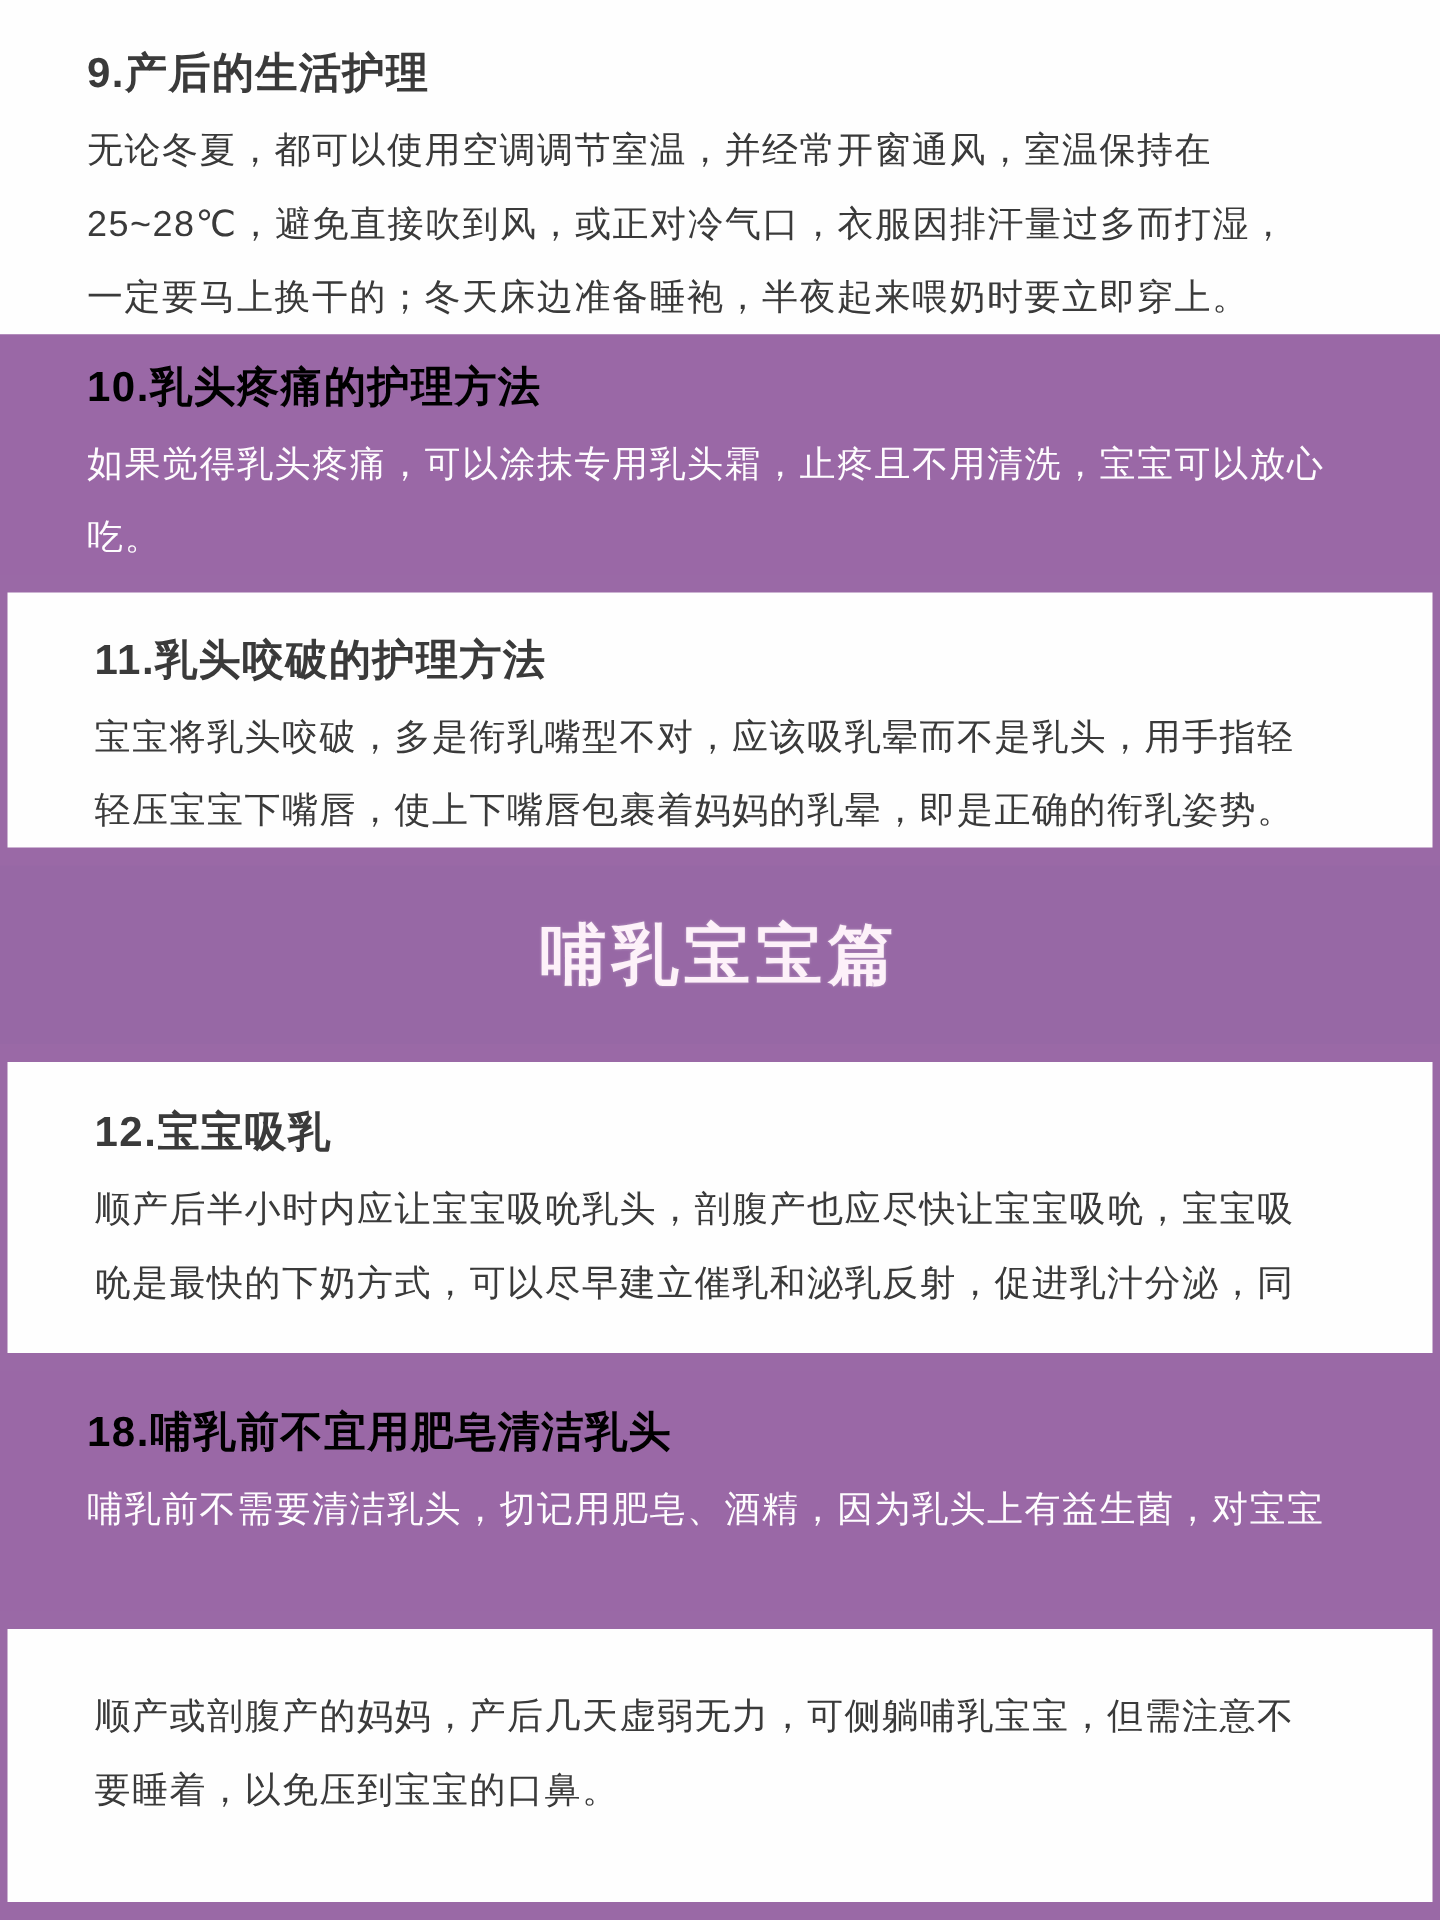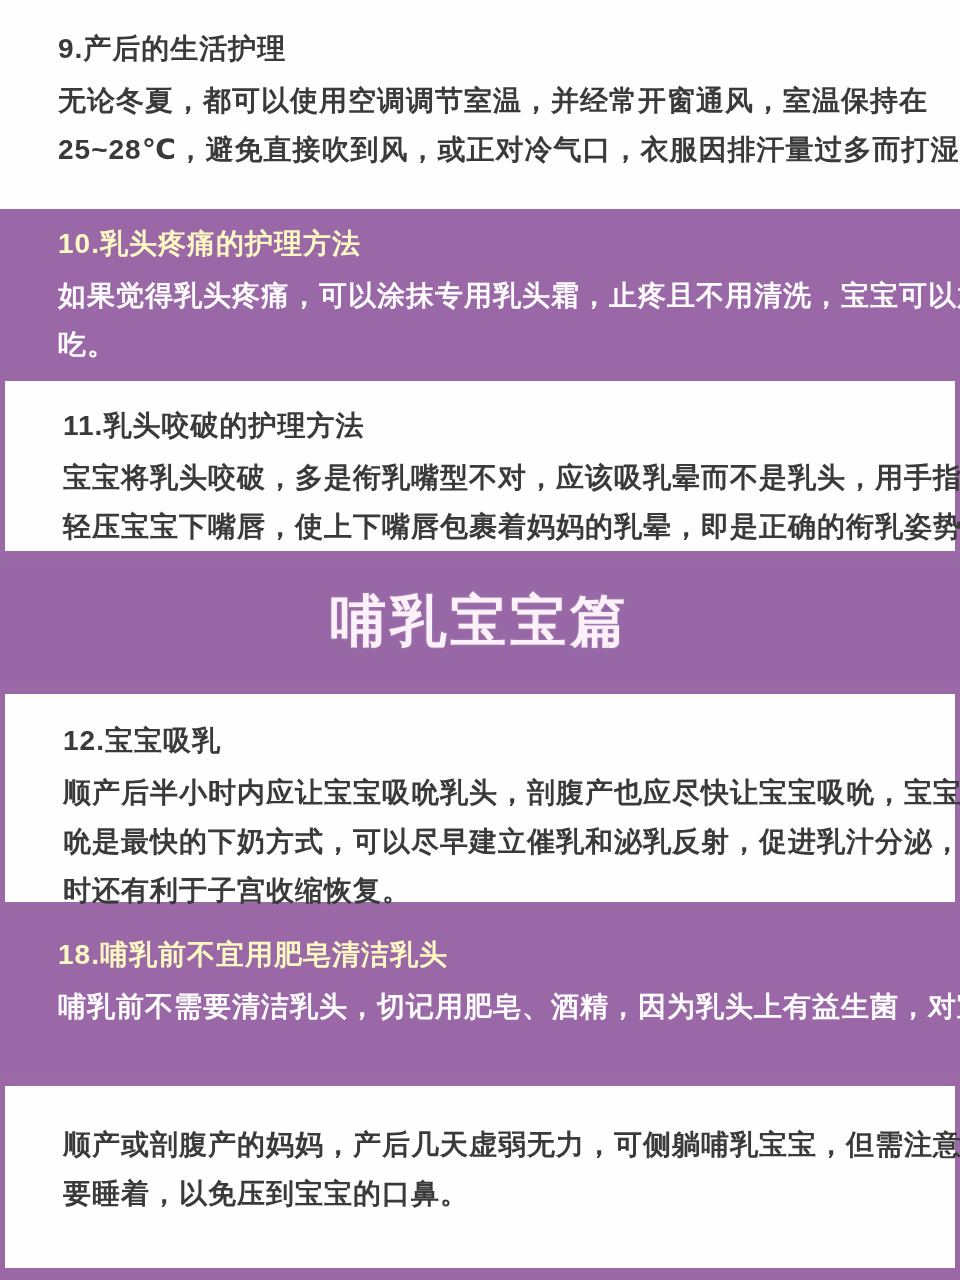--- a/index.html
+++ b/index.html
@@ -55,8 +55,8 @@
   }
 
   .sec-line {
-    font-size: 28px;
-    font-weight: 700;
+    font-size: 24px;
+    font-weight: 400;
     line-height: 49px;
     white-space: nowrap;
   }

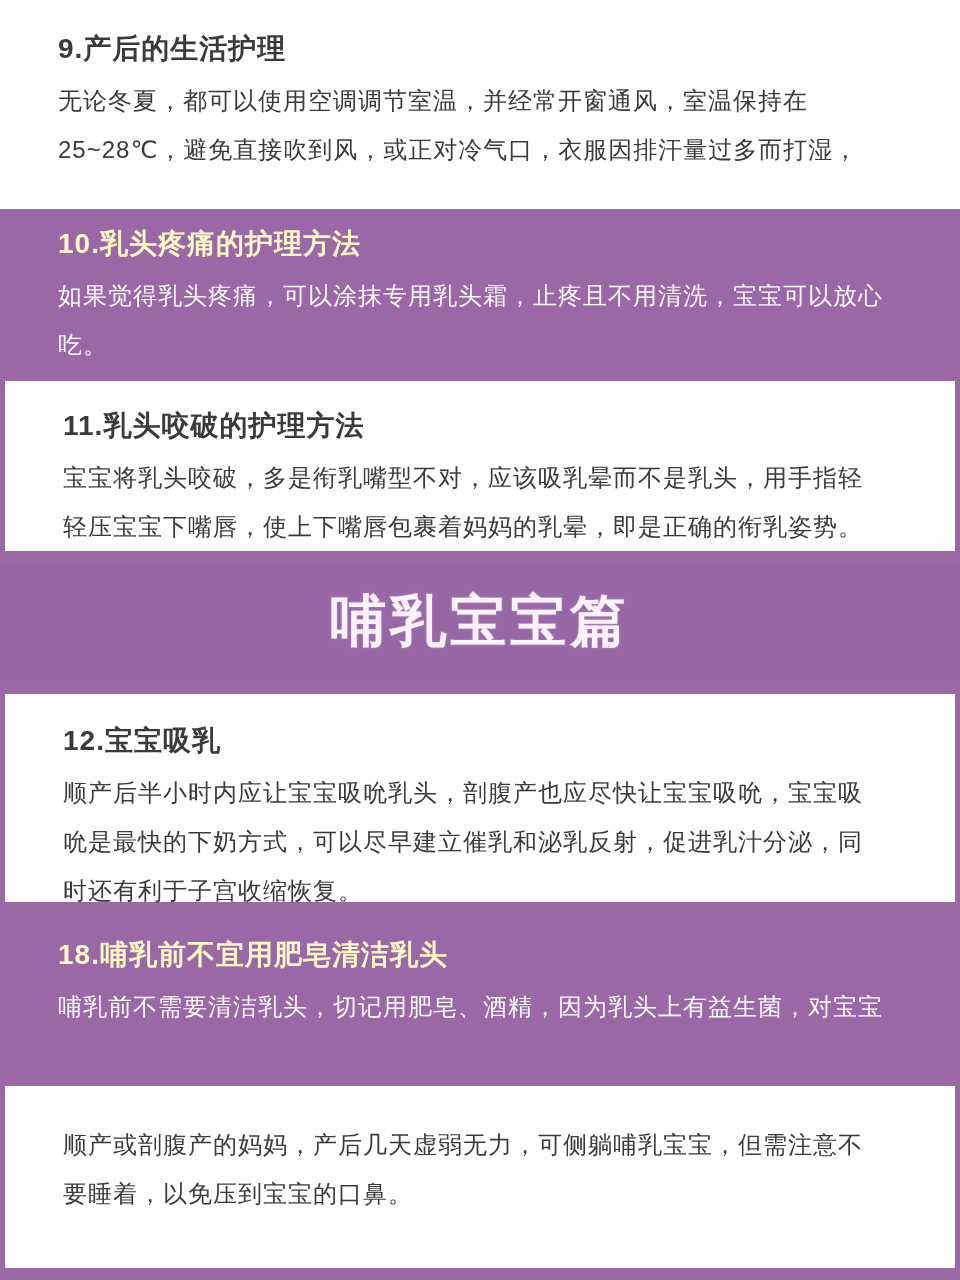--- a/index.html
+++ b/index.html
@@ -105,6 +105,7 @@
     <div class="sec-title">9.产后的生活护理</div>
     <div class="sec-line">无论冬夏，都可以使用空调调节室温，并经常开窗通风，室温保持在</div>
     <div class="sec-line">25~28℃，避免直接吹到风，或正对冷气口，衣服因排汗量过多而打湿，</div>
+    <div class="sec-line">一定要马上换干的；冬天床边准备睡袍，半夜起来喂奶时要立即穿上。</div>
   </div>
 
   <div class="section purple s10">

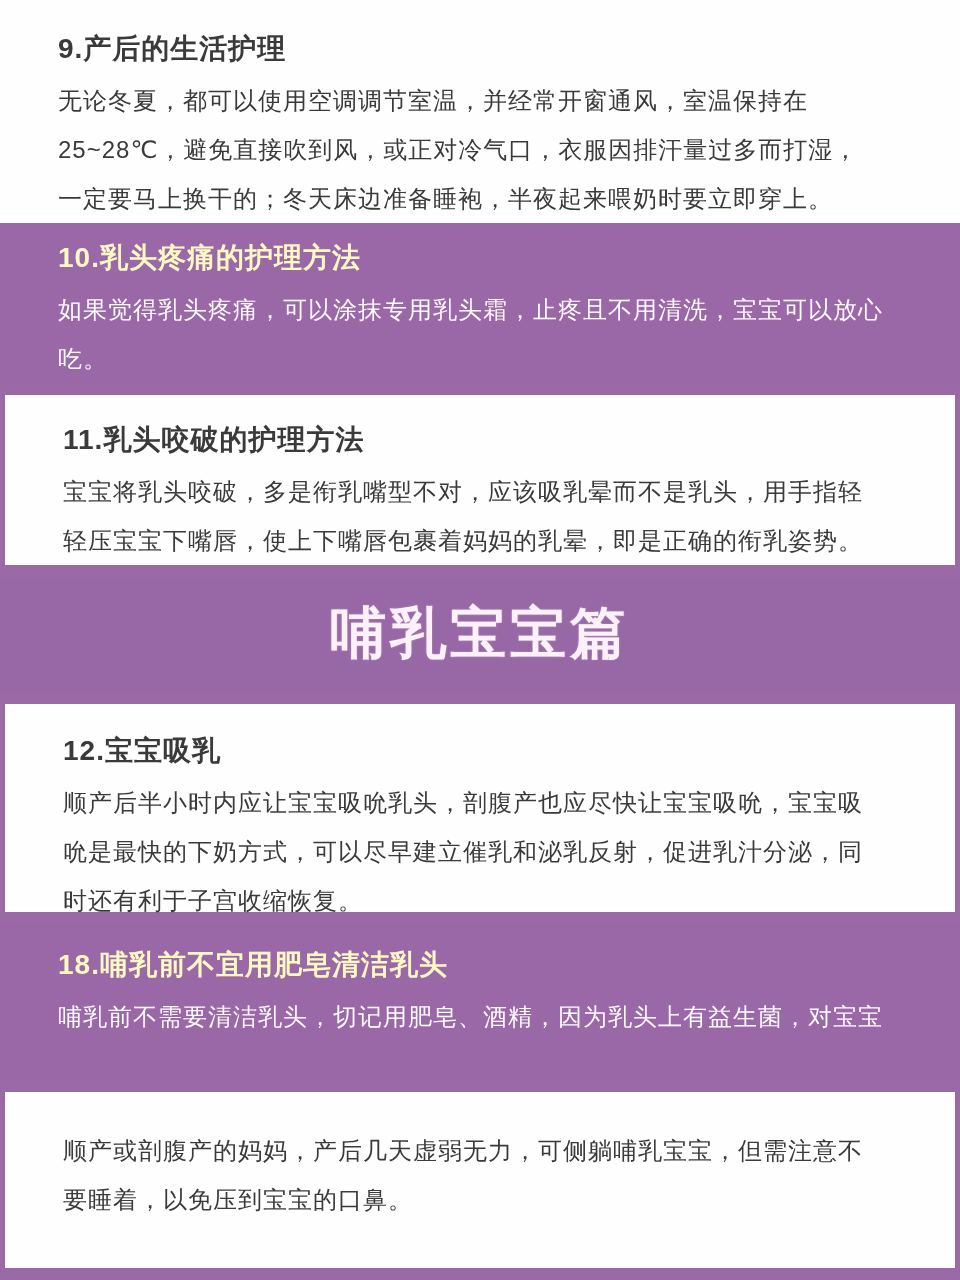--- a/index.html
+++ b/index.html
@@ -51,7 +51,7 @@
   }
 
   .section.purple .sec-title {
-    color: #fef9c3;
+    color: #000000;
   }
 
   .sec-line {

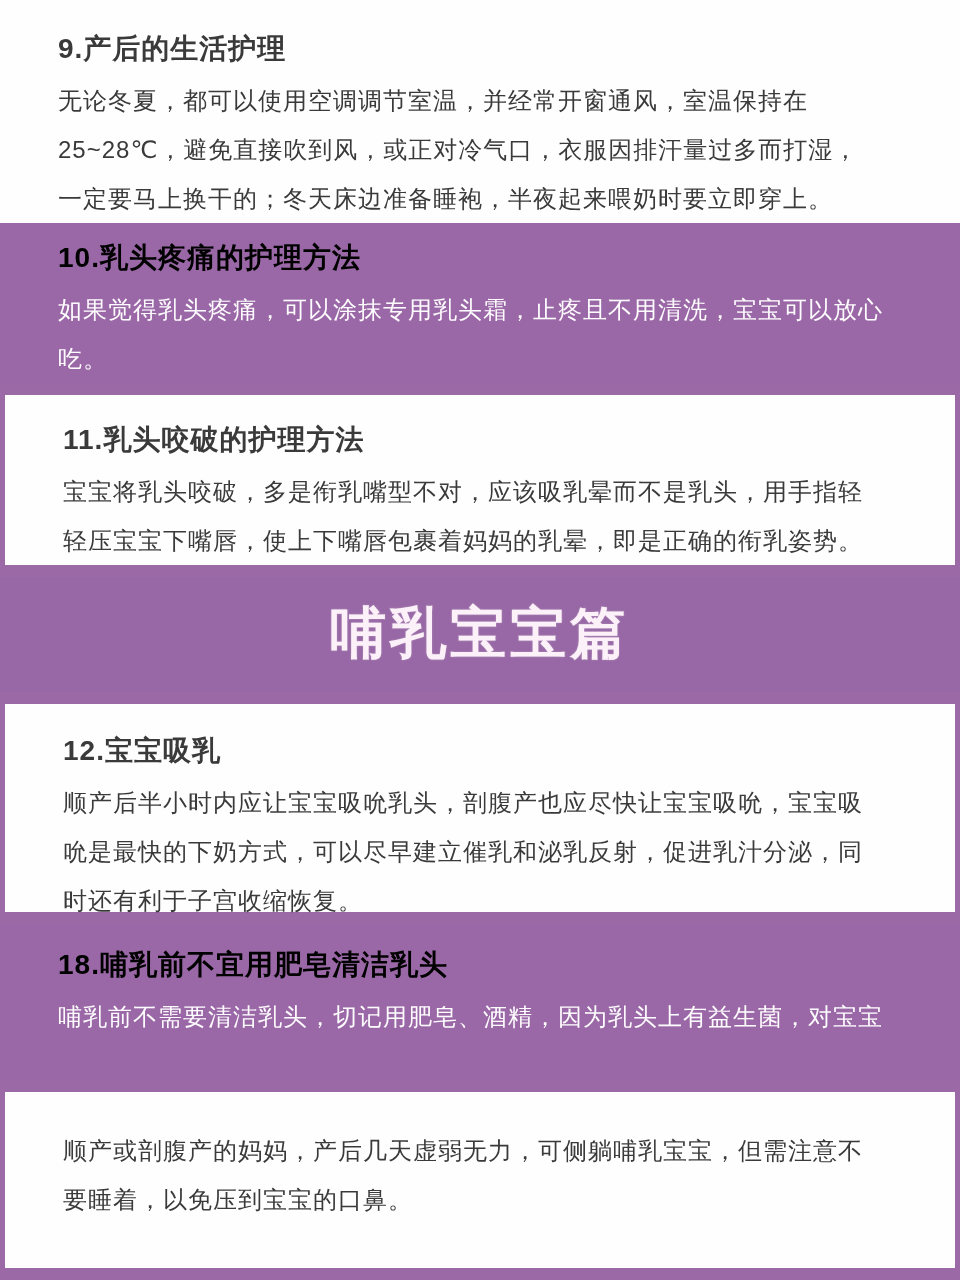--- a/index.html
+++ b/index.html
@@ -83,7 +83,7 @@
   }
 
   .banner-title {
-    font-size: 56px;
+    font-size: 44px;
     font-weight: 700;
     letter-spacing: 4px;
     color: #fdf1f9;

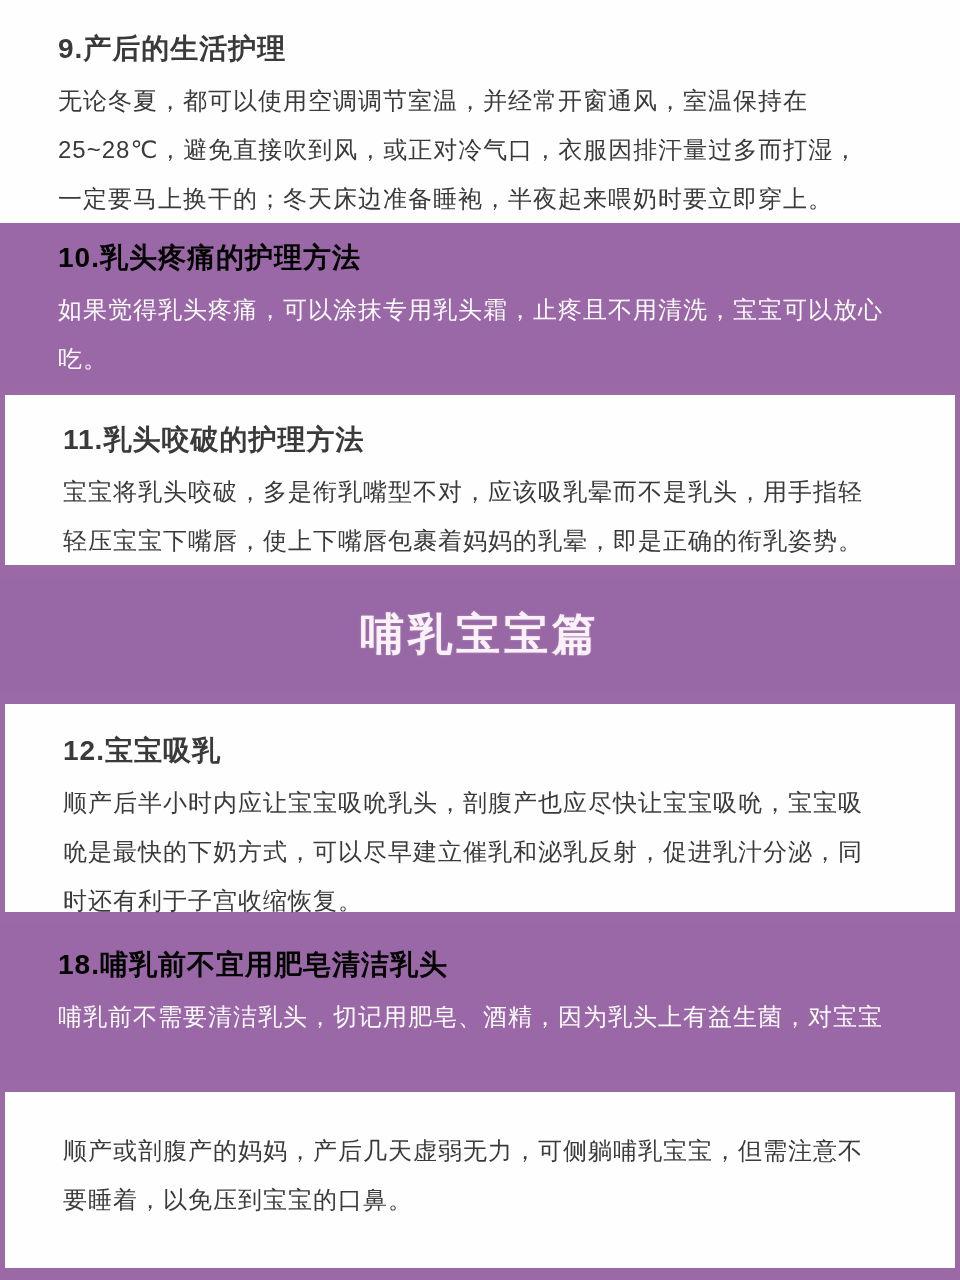--- a/index.html
+++ b/index.html
@@ -128,7 +128,6 @@
     <div class="sec-title">12.宝宝吸乳</div>
     <div class="sec-line">顺产后半小时内应让宝宝吸吮乳头，剖腹产也应尽快让宝宝吸吮，宝宝吸</div>
     <div class="sec-line">吮是最快的下奶方式，可以尽早建立催乳和泌乳反射，促进乳汁分泌，同</div>
-    <div class="sec-line">时还有利于子宫收缩恢复。</div>
   </div>
 
   <div class="section purple s13">

